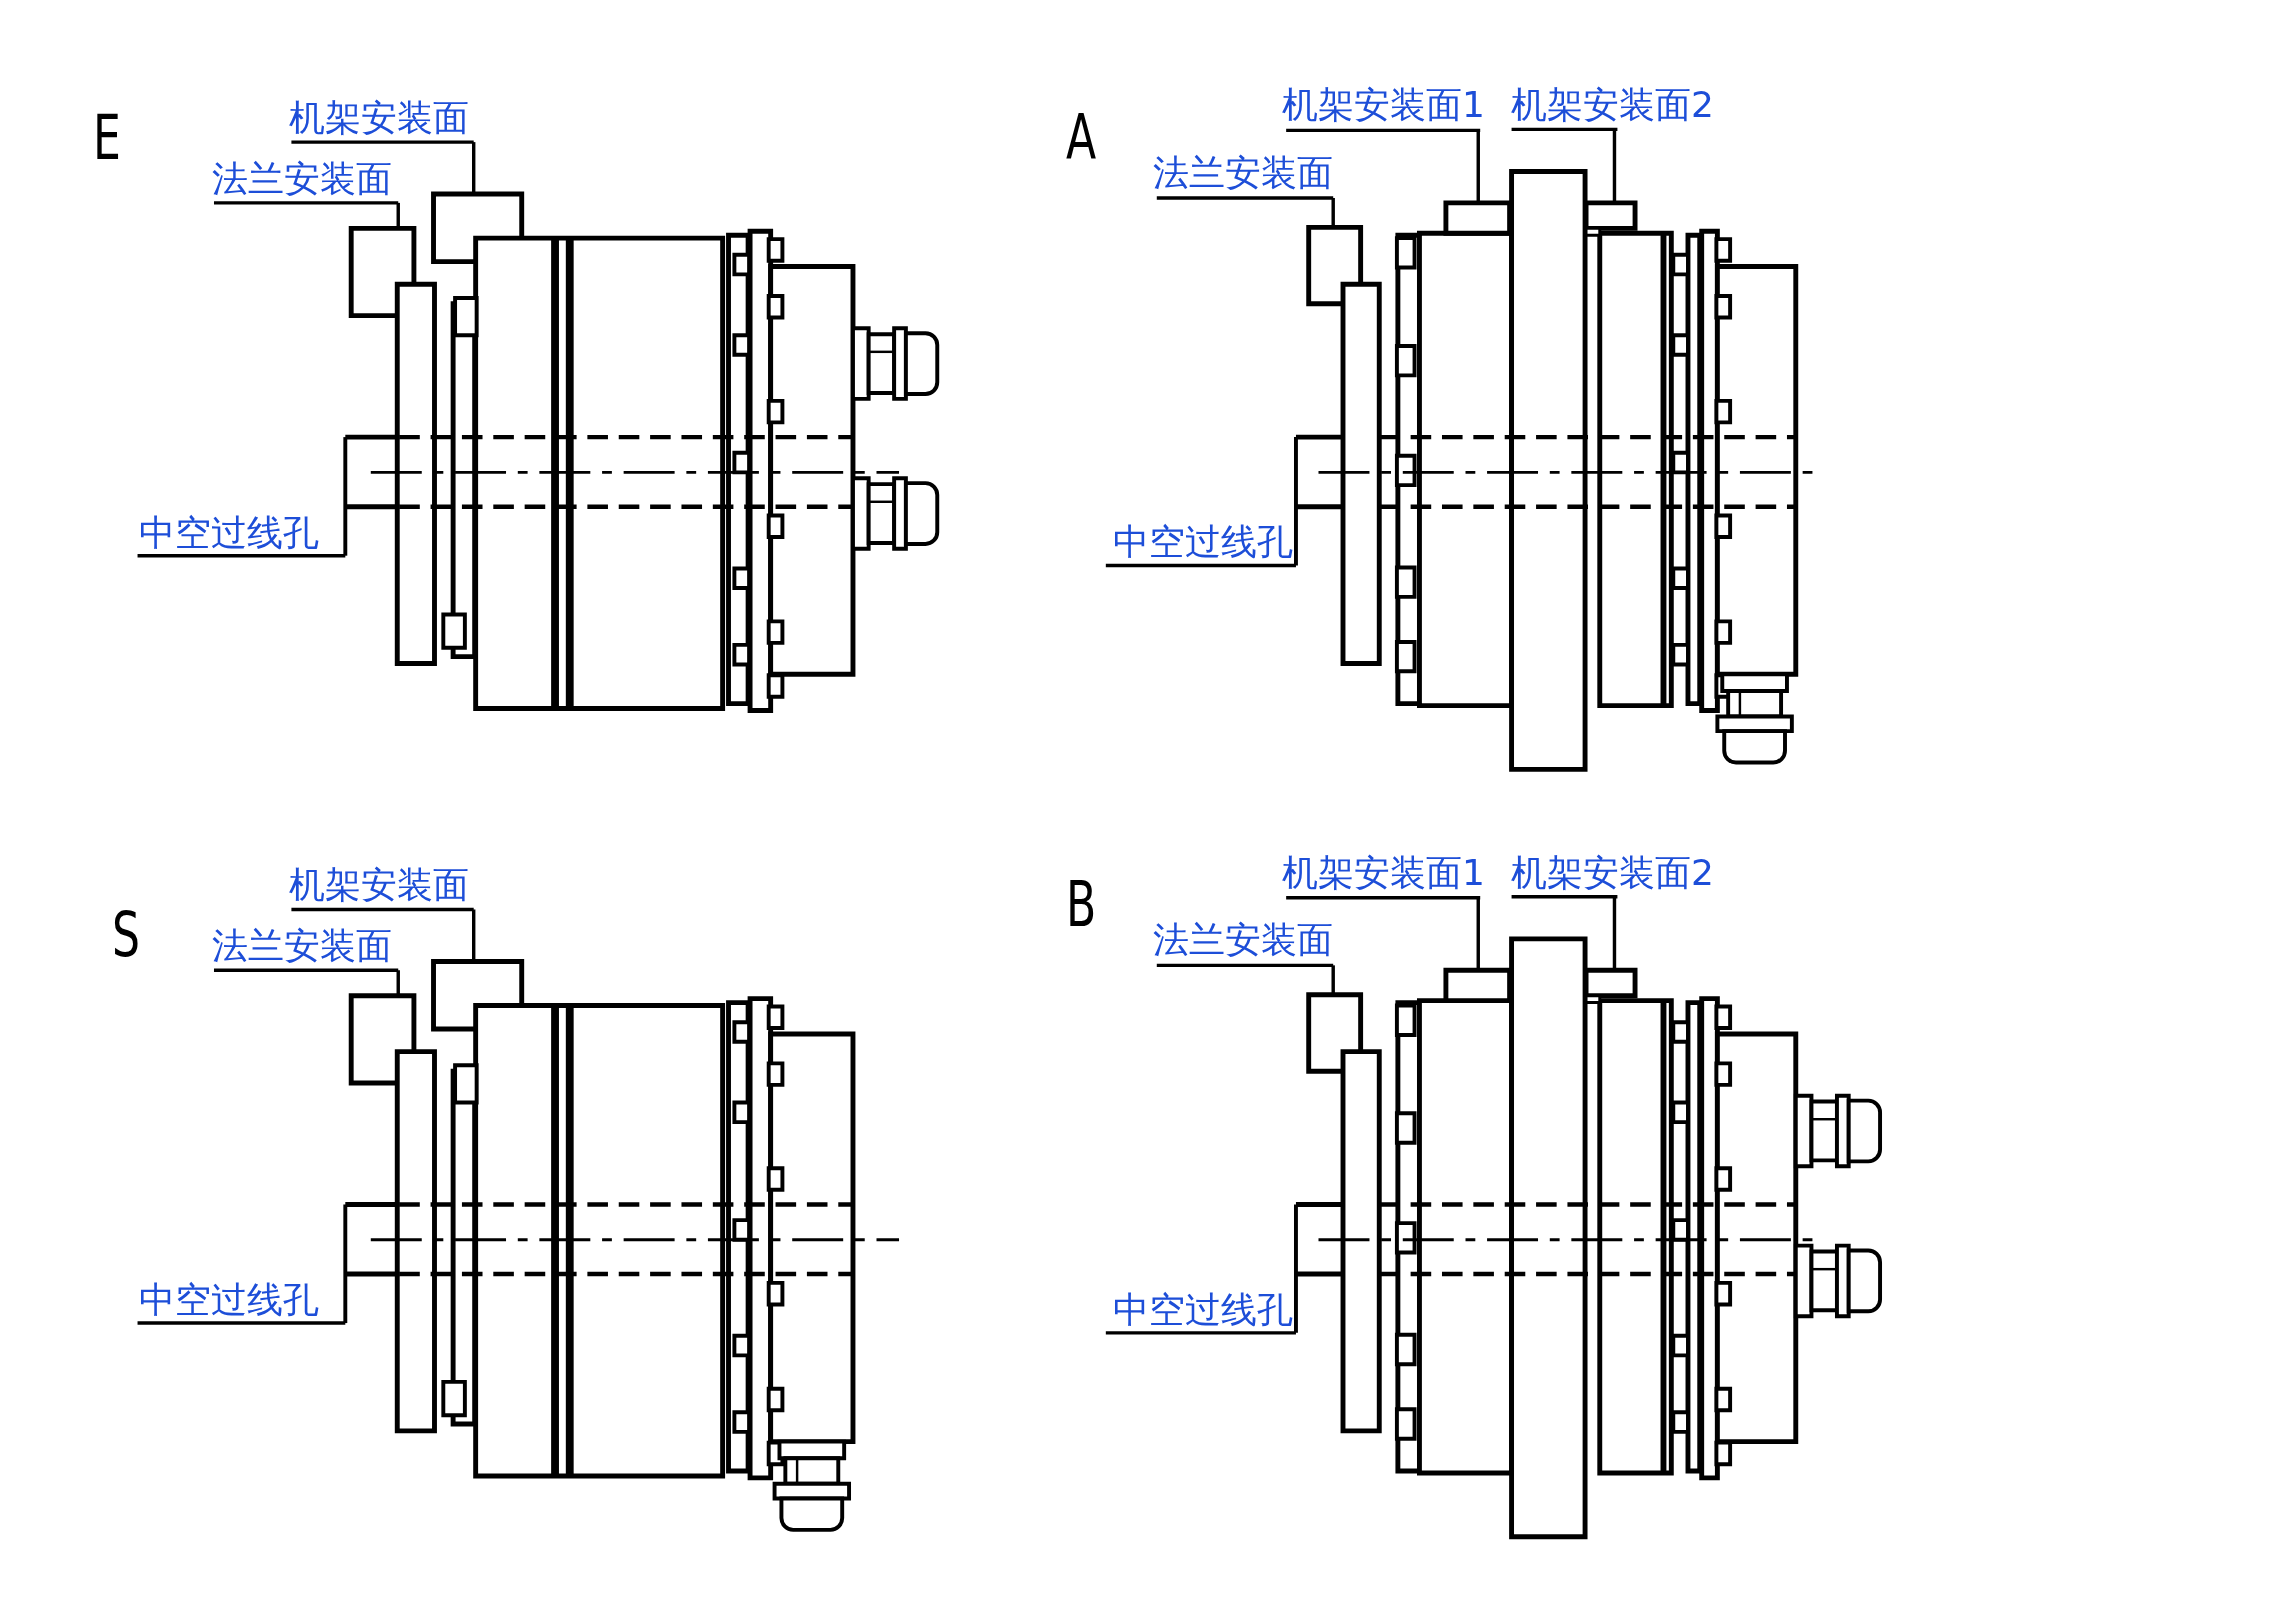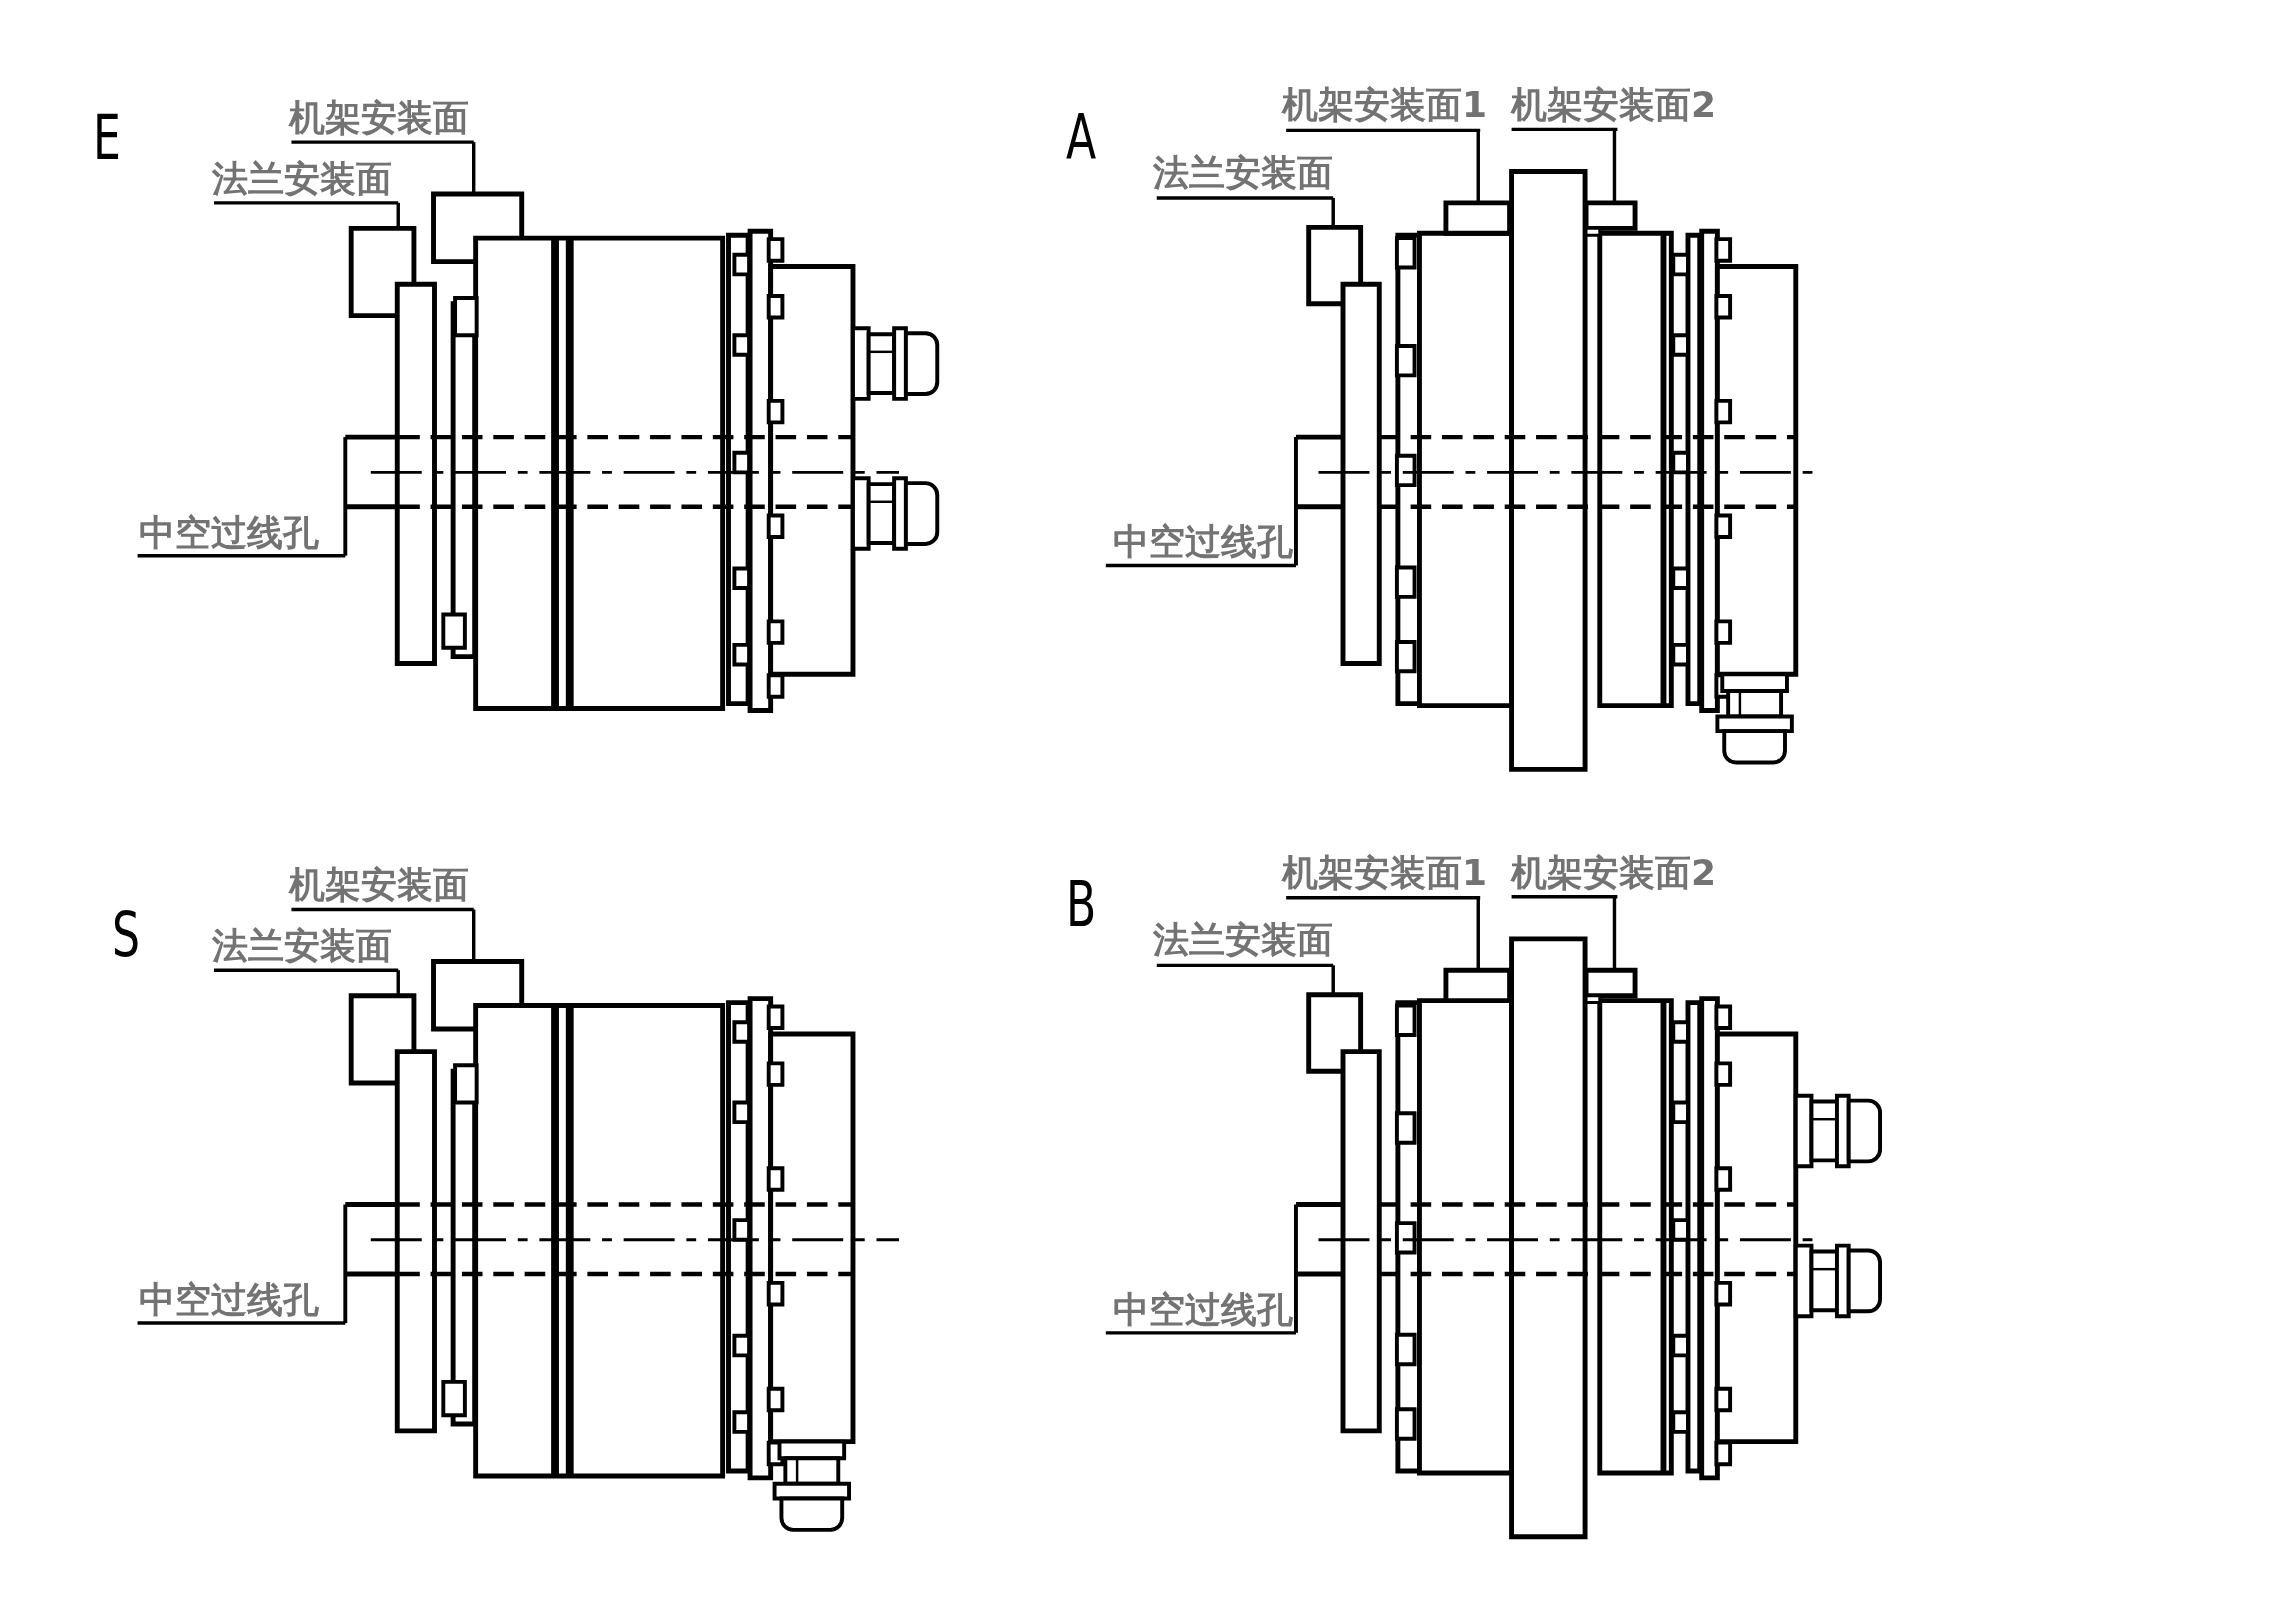--- a/index.html
+++ b/index.html
@@ -6,8 +6,8 @@
   .page{position:relative;width:2293px;height:1621px;background:#fff;
         font-family:"DejaVu Sans",sans-serif;overflow:hidden;}
   .page svg{position:absolute;left:0;top:0;}
-  .lbl{position:absolute;white-space:nowrap;font-weight:bold;font-size:36px;
-       line-height:1.08;color:#737373;letter-spacing:0;}
+  .lbl{position:absolute;white-space:nowrap;font-weight:normal;font-size:36px;
+       line-height:1.08;color:#1d4ed8;letter-spacing:0;}
   .letter{position:absolute;white-space:nowrap;font-weight:400;font-size:63px;
           color:#000;transform:scaleX(.7);transform-origin:left top;}
 </style>

